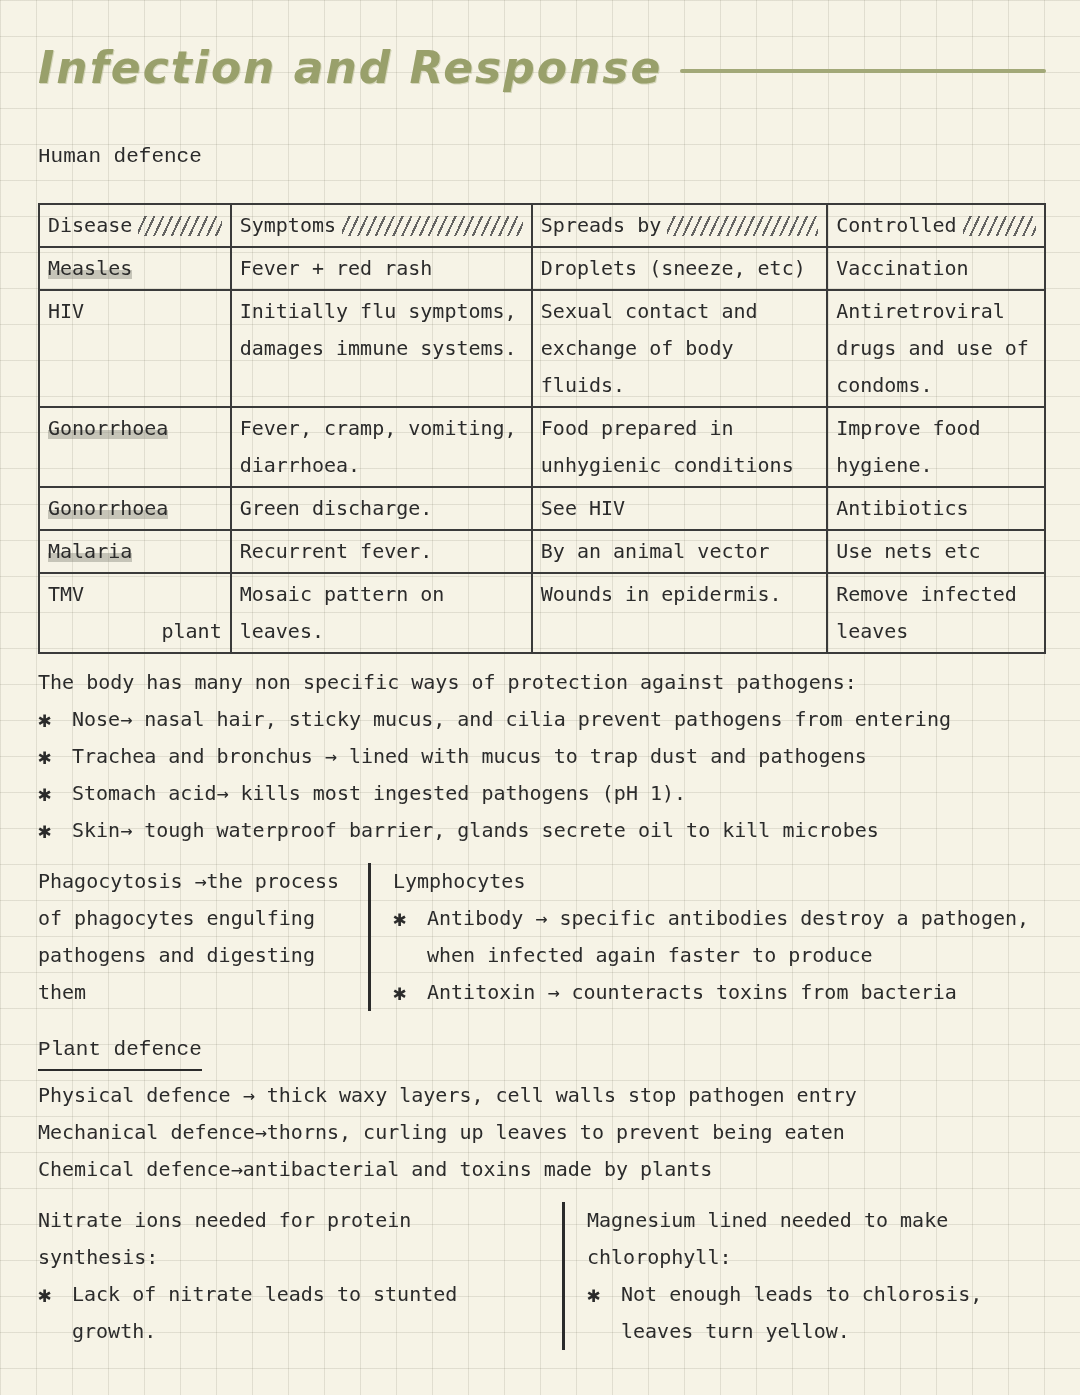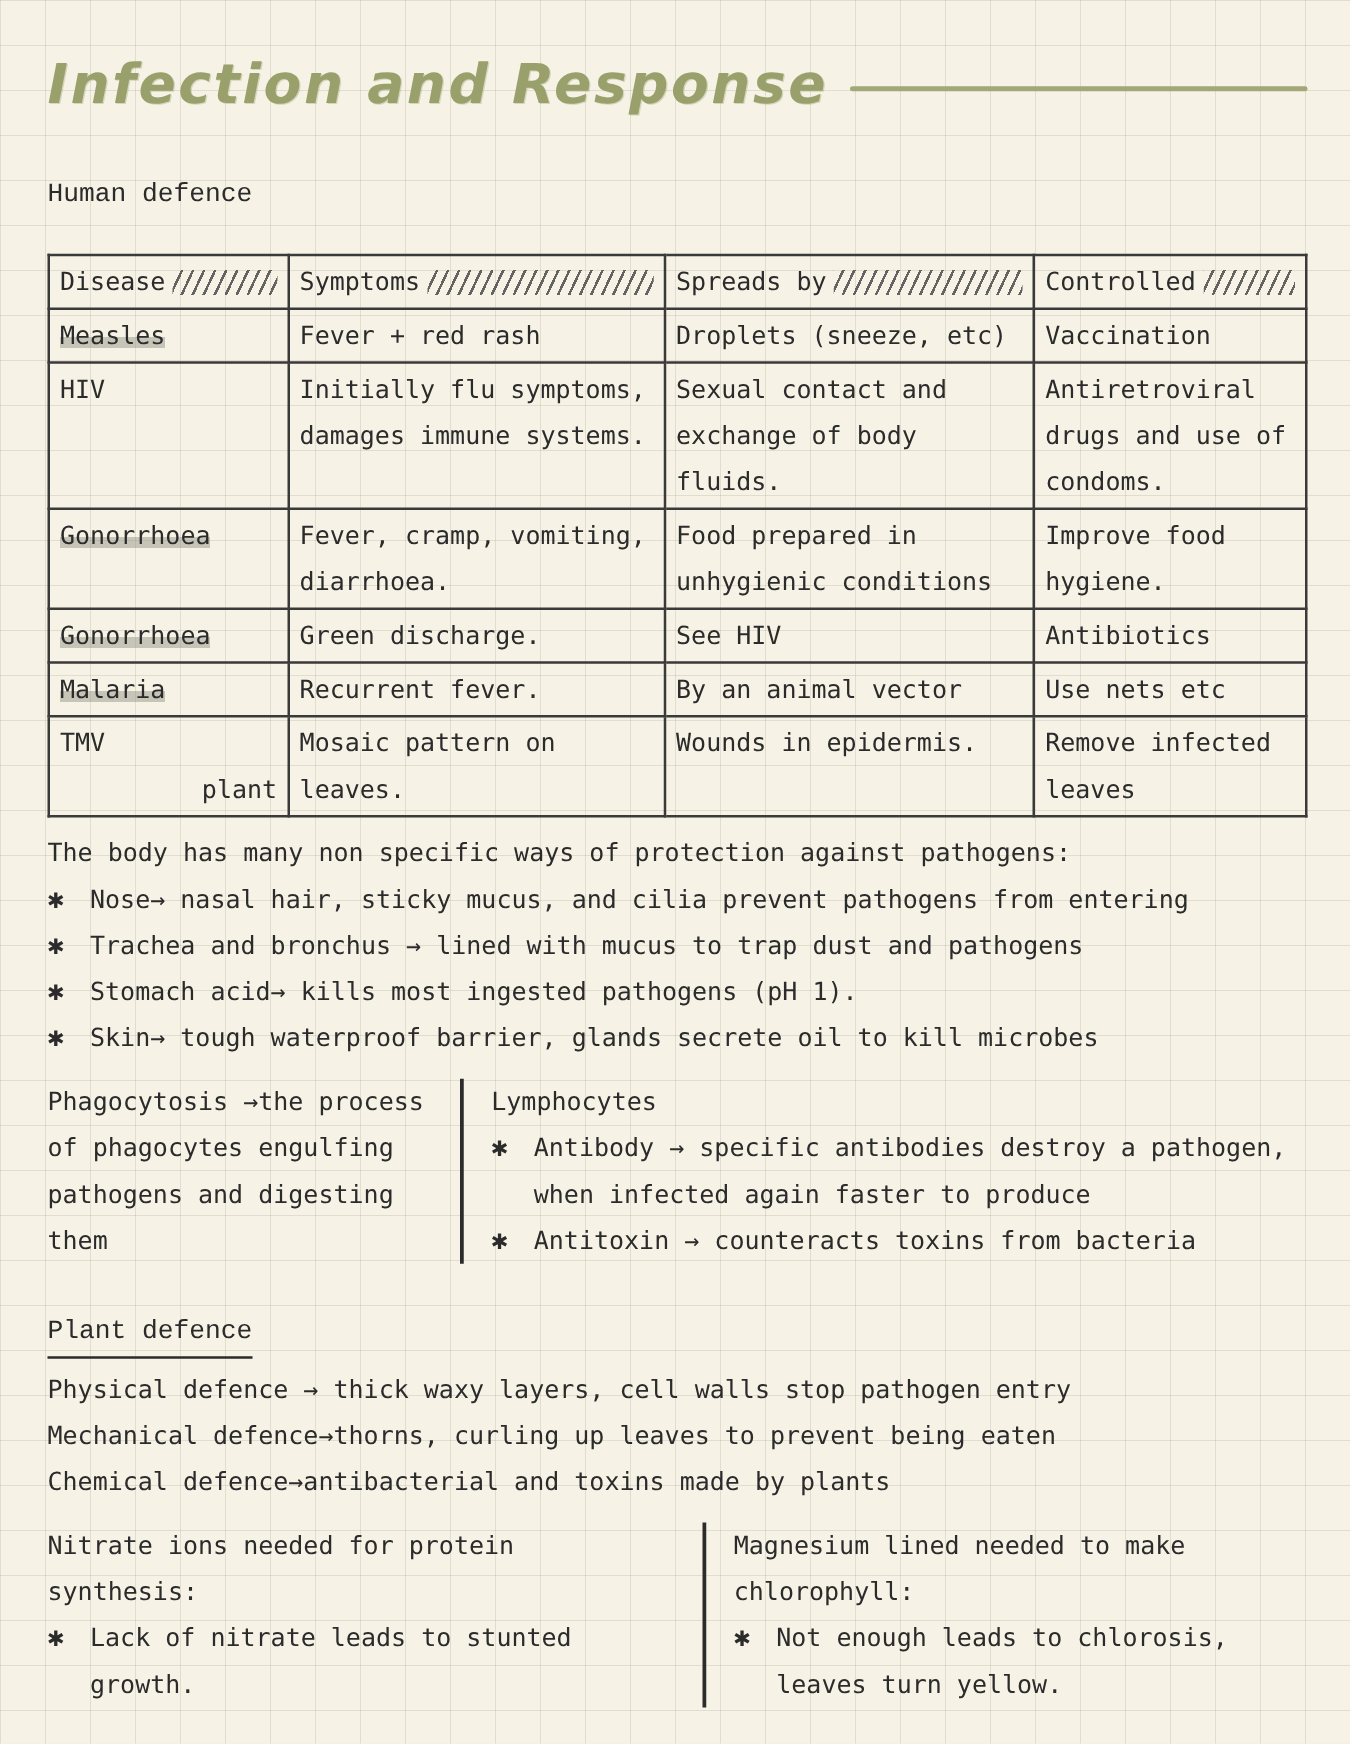--- a/index.html
+++ b/index.html
@@ -88,7 +88,7 @@
   .ions-left { width: 524px; }
   .ions-right { flex: 1; }
   
-  .plant-block { margin-top: 36px; }
+  .plant-block { margin-top: 20px; }
   .plain-line { display: block; }
 </style>
 </head>

